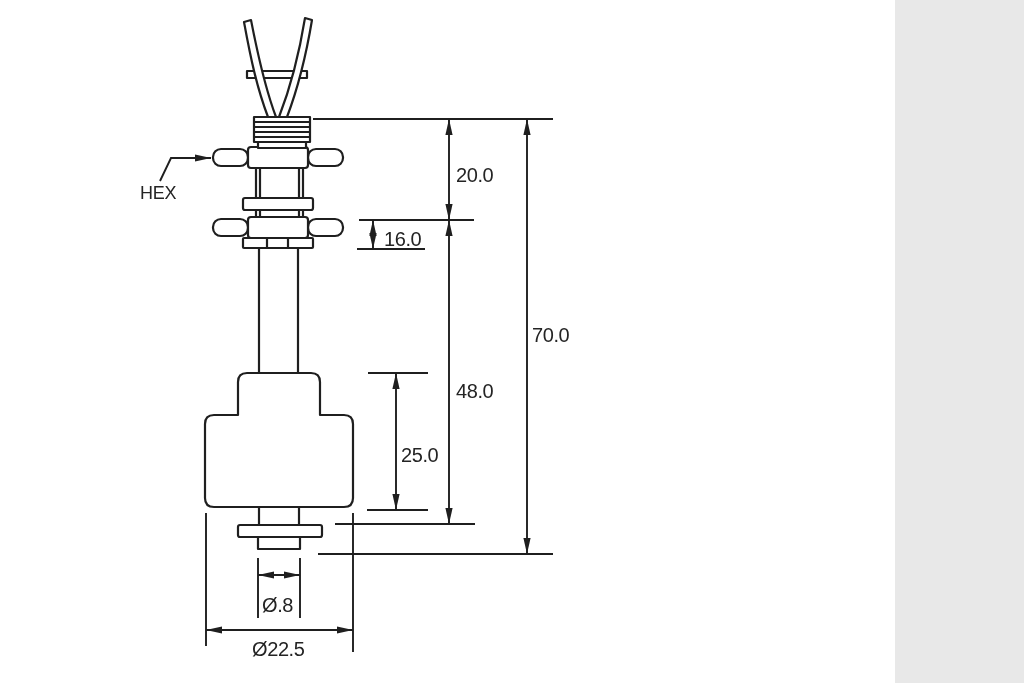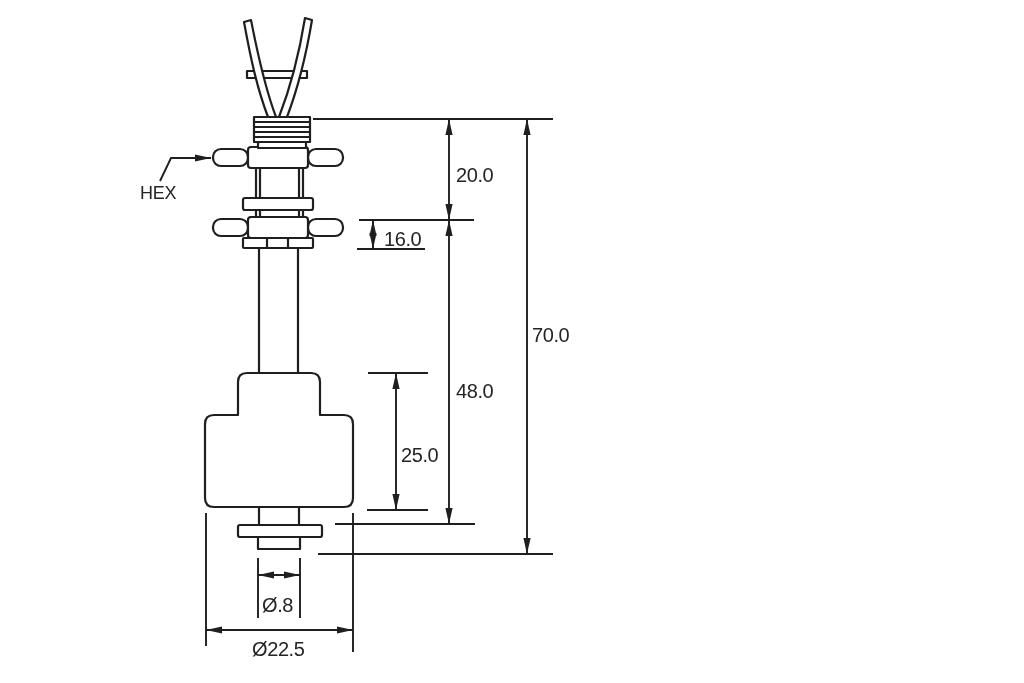--- a/index.html
+++ b/index.html
@@ -10,7 +10,7 @@
   }
   .canvas {
     position: relative;
-    width: 1024px;
+    width: 895px;
     height: 683px;
     background: #ffffff;
     overflow: hidden;

